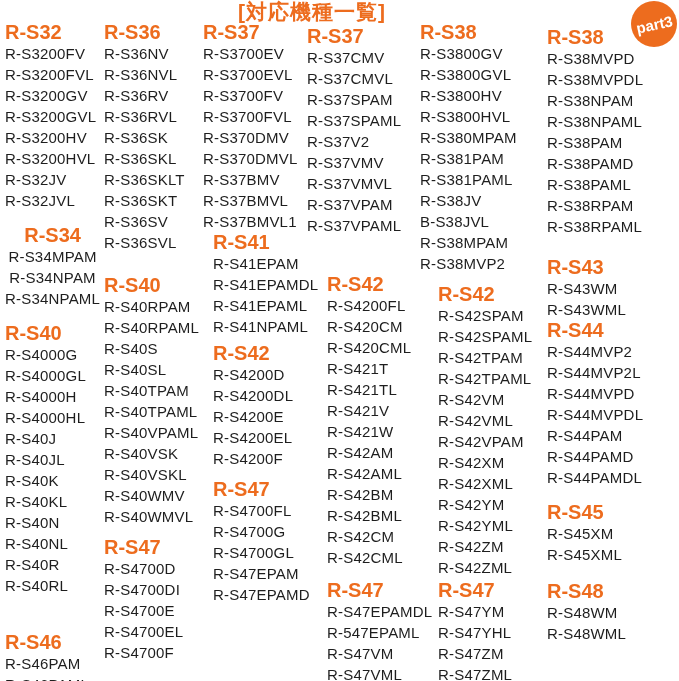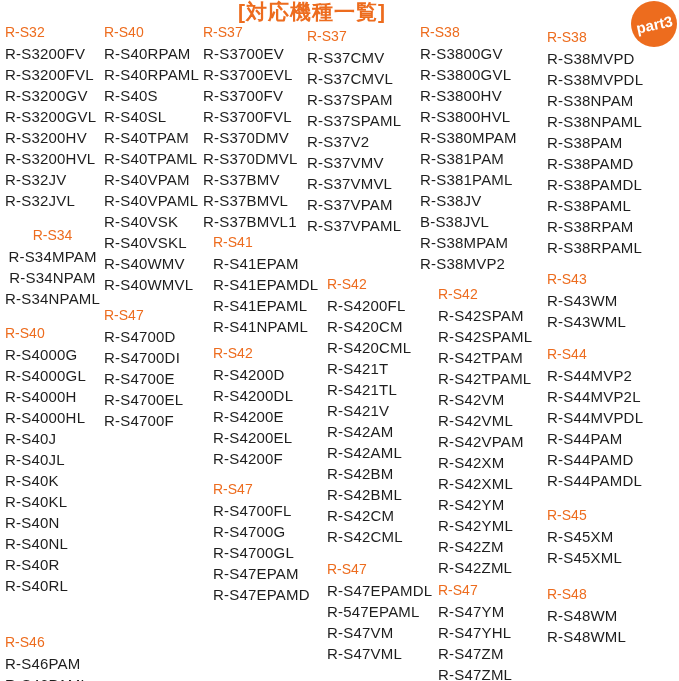--- a/index.html
+++ b/index.html
@@ -26,7 +26,7 @@
   .columns { position:absolute; inset:0; }
   .column { position:absolute; top:0; }
   .series-header {
-    font-size:14px; font-weight:normal; color:var(--accent);
+    font-size:20px; font-weight:bold; color:var(--accent);
     line-height:21px; white-space:nowrap;
   }
   .model {

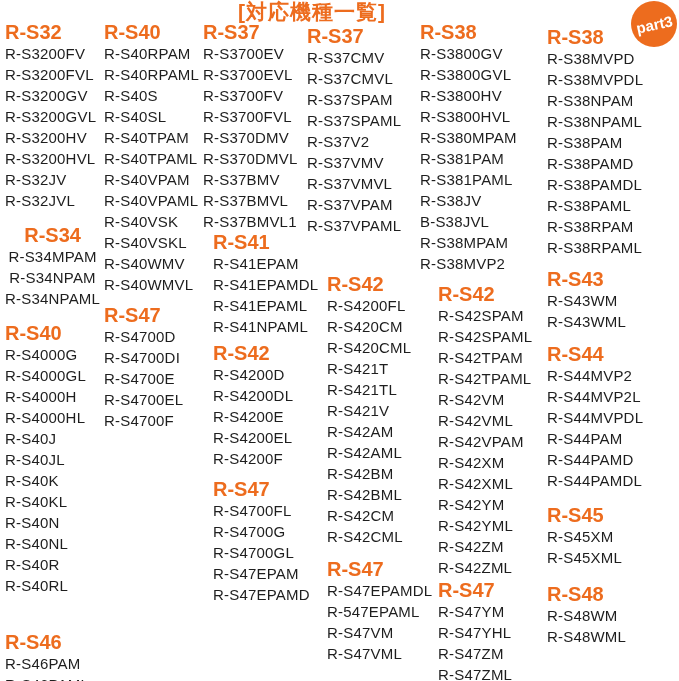--- a/index.html
+++ b/index.html
@@ -84,6 +84,19 @@
       </div>
     </div>
     <div class="column" style="left: 104px;">
+      <div class="section" style="margin-top: 22px;">
+        <div class="series-header">R-S36</div>
+        <div class="model">R-S36NV</div>
+        <div class="model">R-S36NVL</div>
+        <div class="model">R-S36RV</div>
+        <div class="model">R-S36RVL</div>
+        <div class="model">R-S36SK</div>
+        <div class="model">R-S36SKL</div>
+        <div class="model">R-S36SKLT</div>
+        <div class="model">R-S36SKT</div>
+        <div class="model">R-S36SV</div>
+        <div class="model">R-S36SVL</div>
+      </div>
       <div class="section" style="margin-top: 22px;">
         <div class="series-header">R-S40</div>
         <div class="model">R-S40RPAM</div>

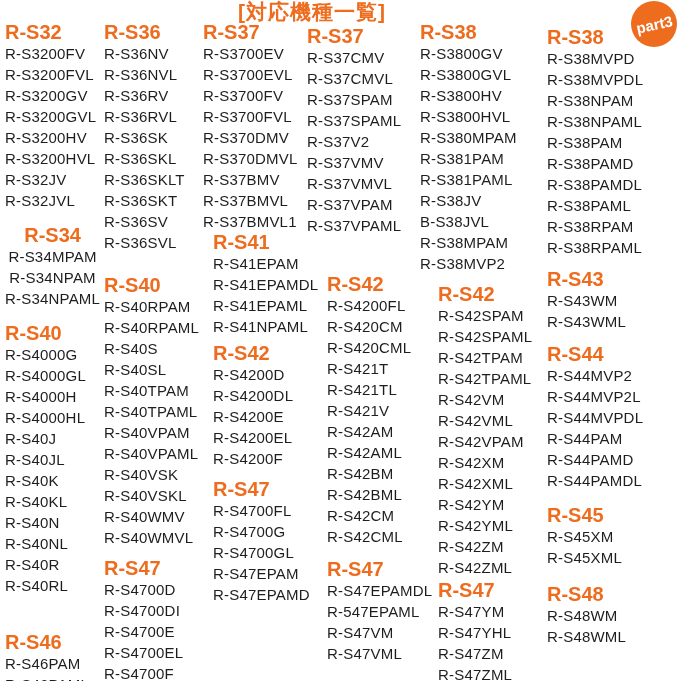--- a/index.html
+++ b/index.html
@@ -242,7 +242,6 @@
         <div class="model">R-S38NPAML</div>
         <div class="model">R-S38PAM</div>
         <div class="model">R-S38PAMD</div>
-        <div class="model">R-S38PAMDL</div>
         <div class="model">R-S38PAML</div>
         <div class="model">R-S38RPAM</div>
         <div class="model">R-S38RPAML</div>

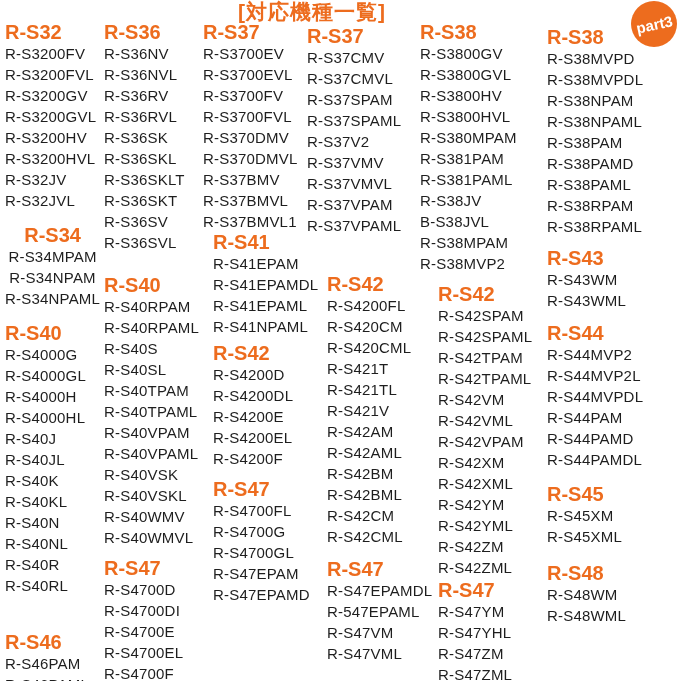--- a/index.html
+++ b/index.html
@@ -246,7 +246,7 @@
         <div class="model">R-S38RPAM</div>
         <div class="model">R-S38RPAML</div>
       </div>
-      <div class="section" style="margin-top: 11px;">
+      <div class="section" style="margin-top: 20px;">
         <div class="series-header">R-S43</div>
         <div class="model">R-S43WM</div>
         <div class="model">R-S43WML</div>

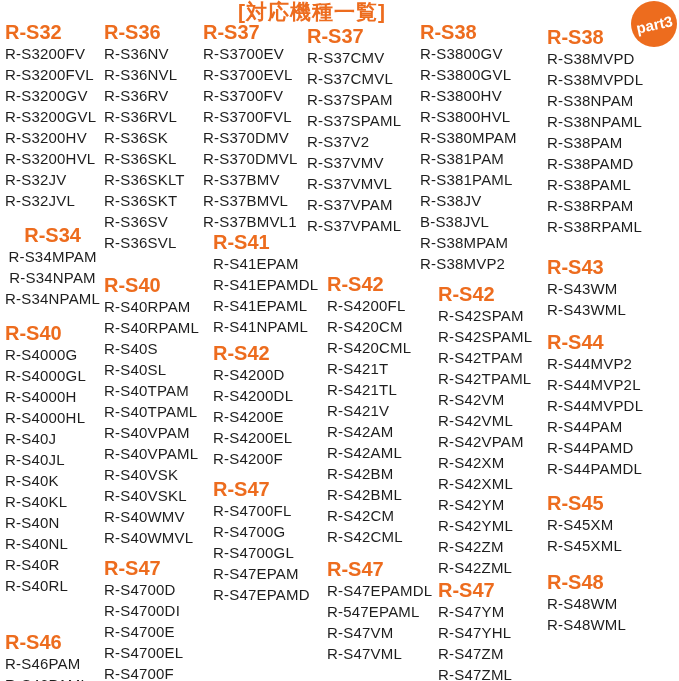--- a/index.html
+++ b/index.html
@@ -251,7 +251,7 @@
         <div class="model">R-S43WM</div>
         <div class="model">R-S43WML</div>
       </div>
-      <div class="section" style="margin-top: 12px;">
+      <div class="section" style="margin-top: 0px;">
         <div class="series-header">R-S44</div>
         <div class="model">R-S44MVP2</div>
         <div class="model">R-S44MVP2L</div>

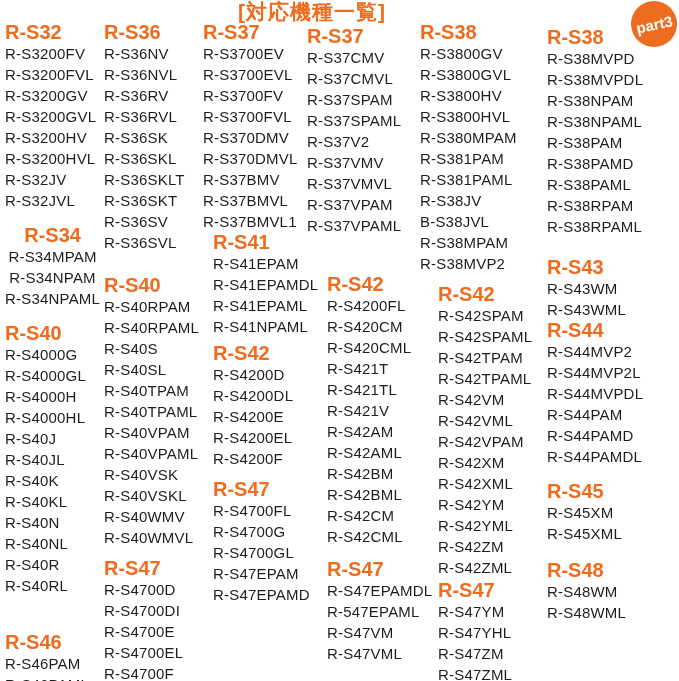--- a/index.html
+++ b/index.html
@@ -255,6 +255,7 @@
         <div class="series-header">R-S44</div>
         <div class="model">R-S44MVP2</div>
         <div class="model">R-S44MVP2L</div>
+        <div class="model">R-S44MVPD</div>
         <div class="model">R-S44MVPDL</div>
         <div class="model">R-S44PAM</div>
         <div class="model">R-S44PAMD</div>

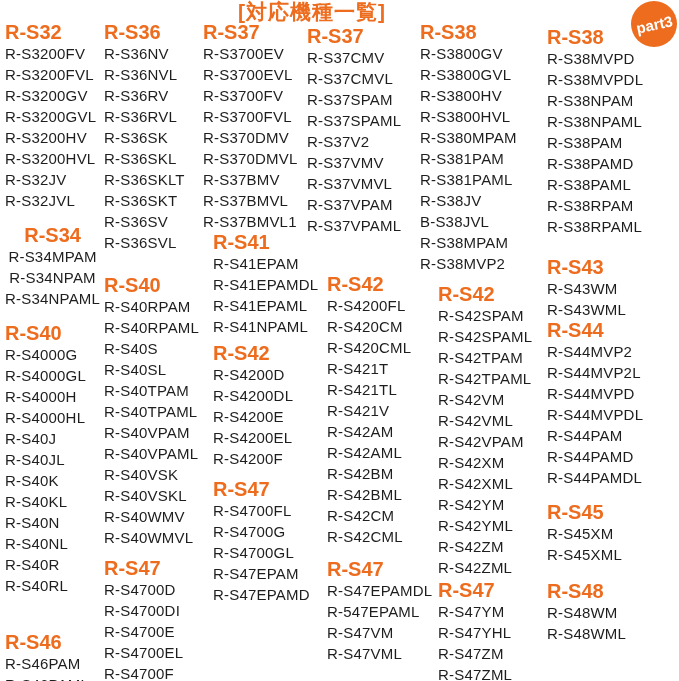--- a/index.html
+++ b/index.html
@@ -105,7 +105,6 @@
         <div class="model">R-S40SL</div>
         <div class="model">R-S40TPAM</div>
         <div class="model">R-S40TPAML</div>
-        <div class="model">R-S40VPAM</div>
         <div class="model">R-S40VPAML</div>
         <div class="model">R-S40VSK</div>
         <div class="model">R-S40VSKL</div>

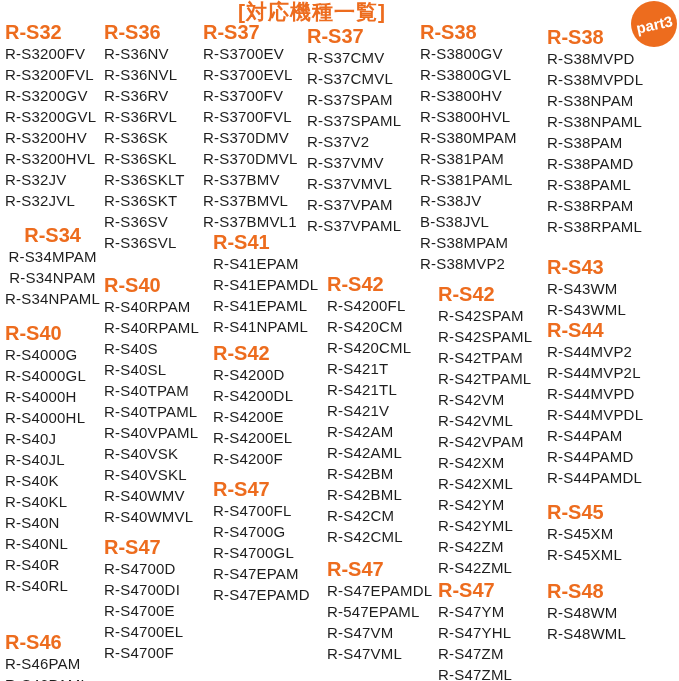--- a/index.html
+++ b/index.html
@@ -178,6 +178,7 @@
         <div class="model">R-S421T</div>
         <div class="model">R-S421TL</div>
         <div class="model">R-S421V</div>
+        <div class="model">R-S421W</div>
         <div class="model">R-S42AM</div>
         <div class="model">R-S42AML</div>
         <div class="model">R-S42BM</div>

